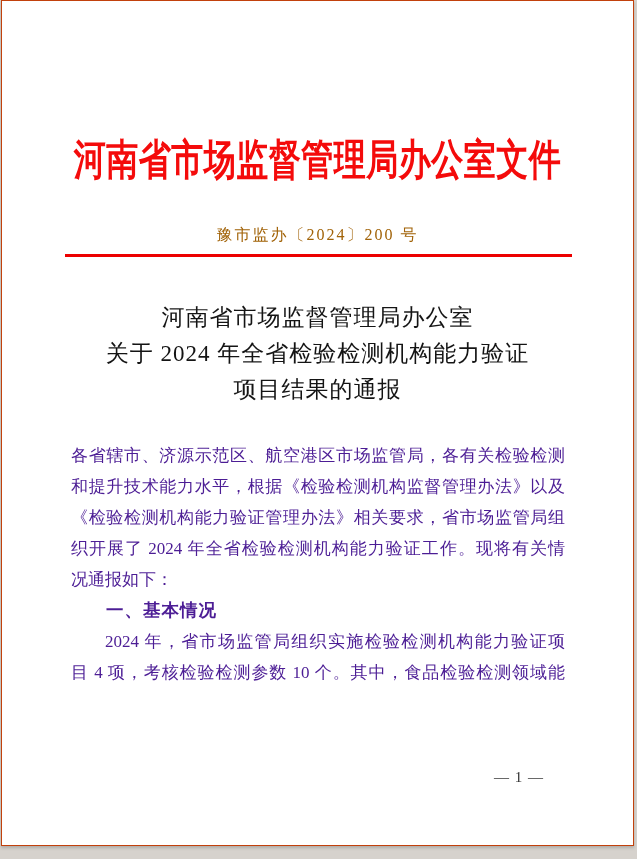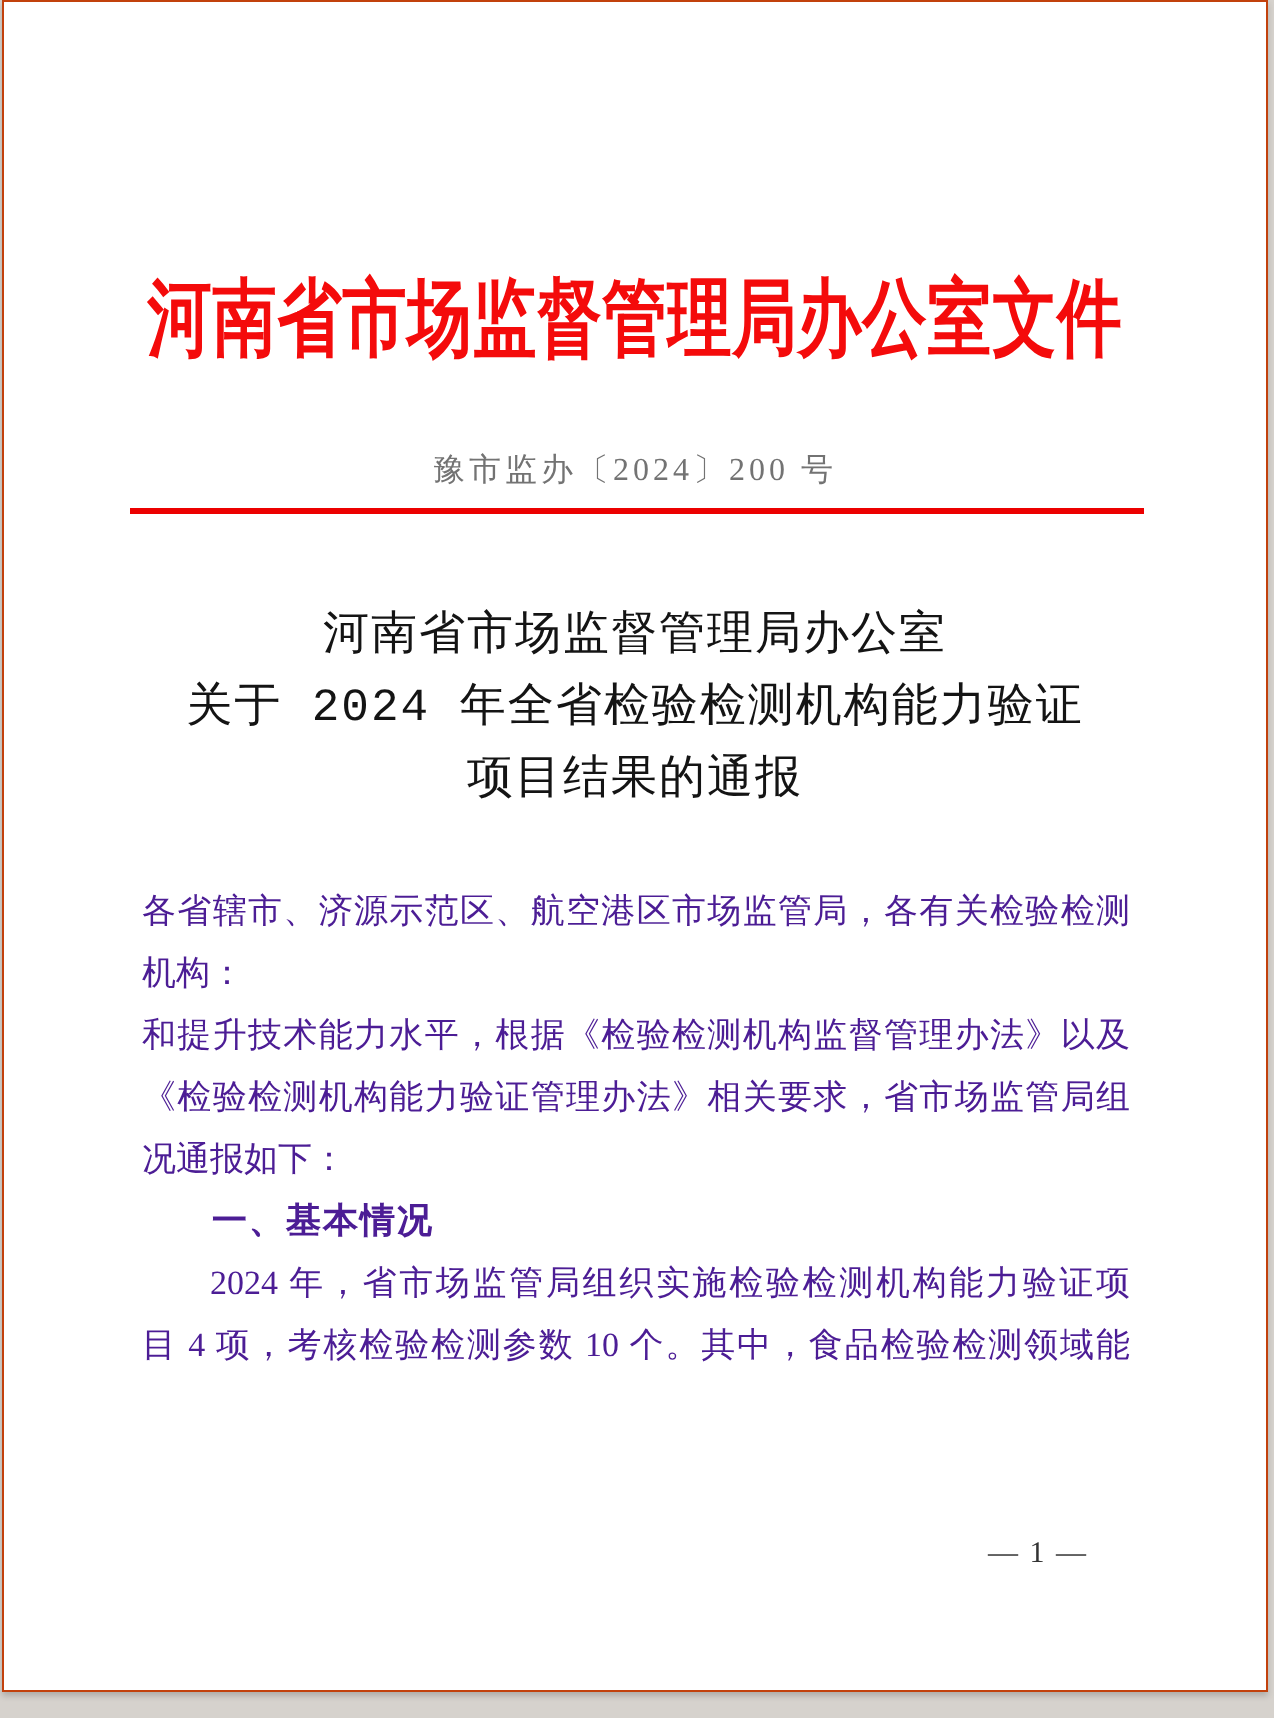--- a/index.html
+++ b/index.html
@@ -48,7 +48,7 @@
     text-align: center;
     font-size: 16px;
     letter-spacing: 2px;
-    color: #737373;
+    color: #a16207;
   }
   .redline {
     position: absolute;

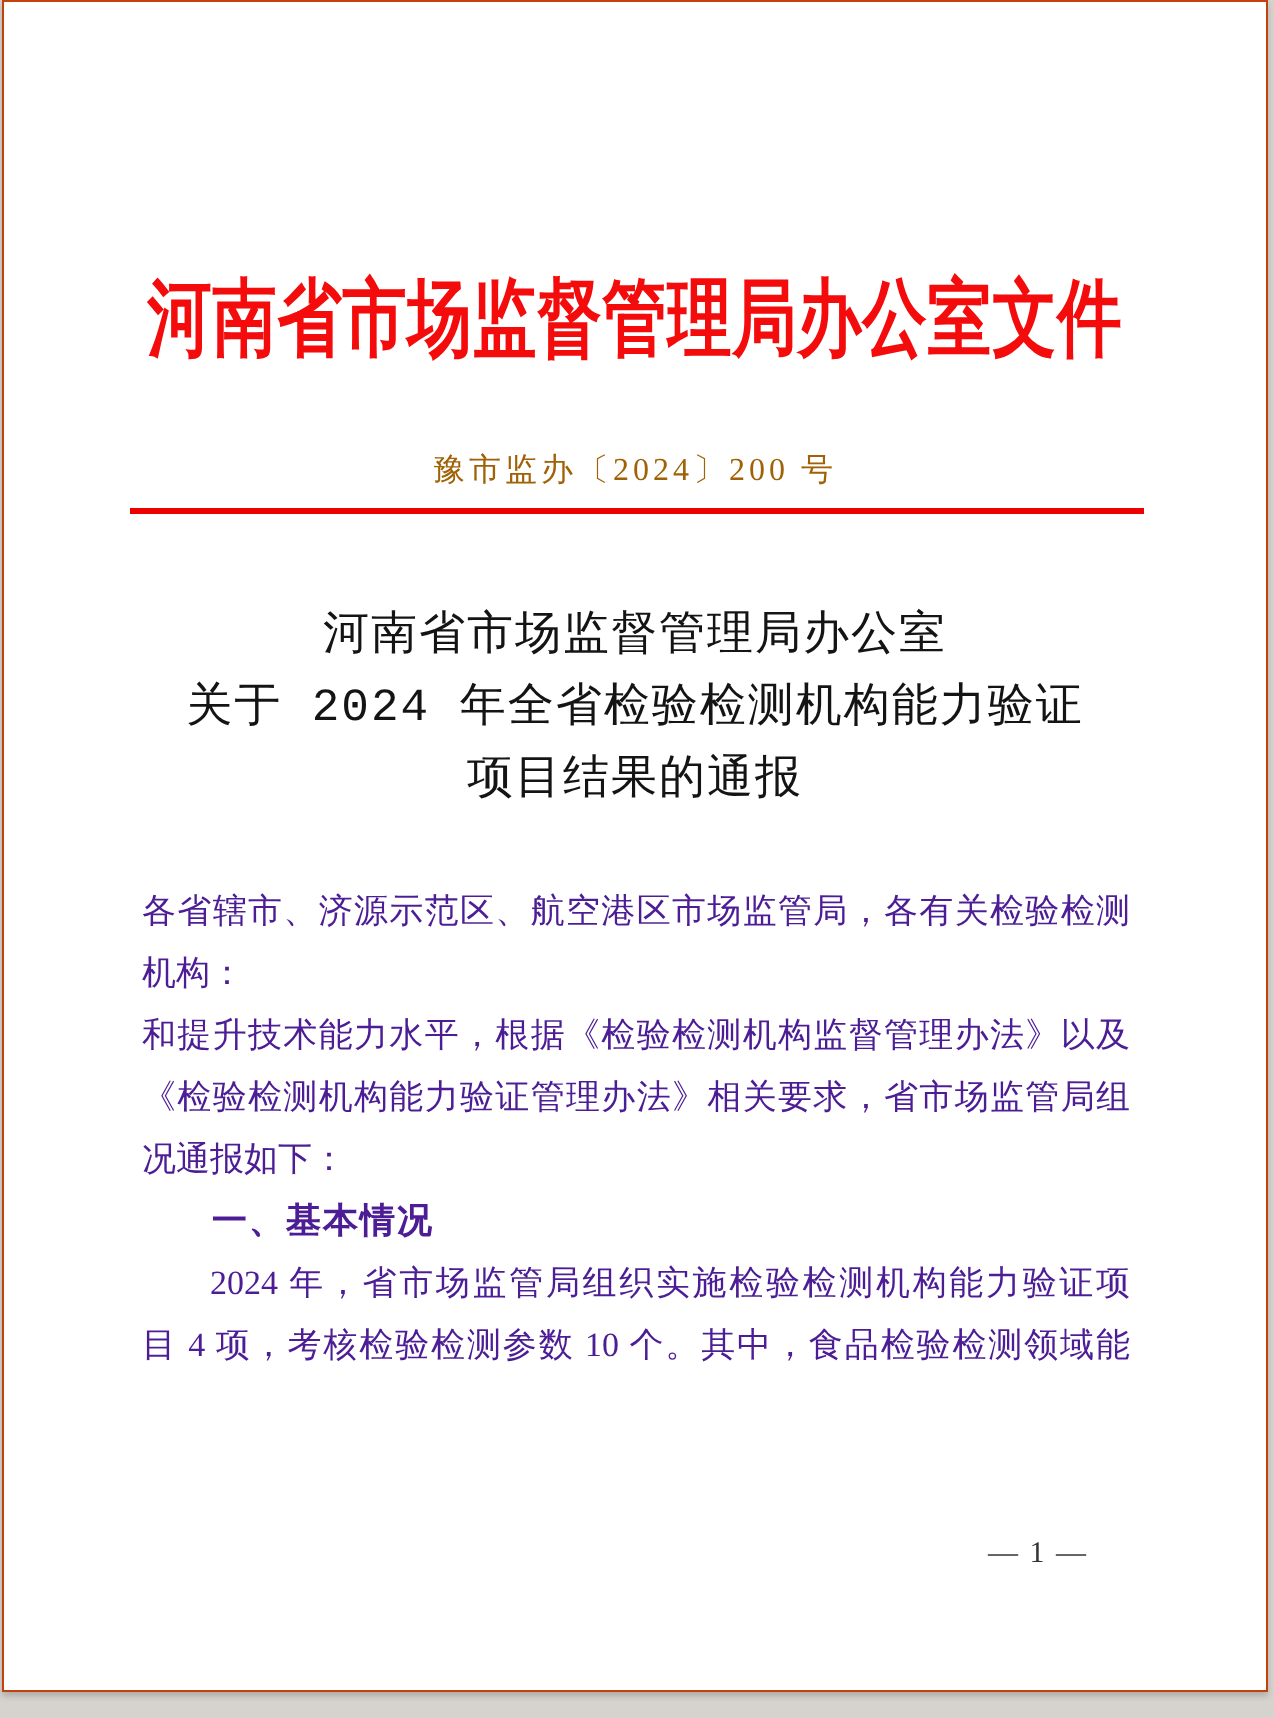--- a/index.html
+++ b/index.html
@@ -68,7 +68,6 @@
     line-height: 36px;
     letter-spacing: 1px;
     color: #141414;
-    font-family: Liberation Mono, monospace;
   }
   .body-block {
     position: absolute;

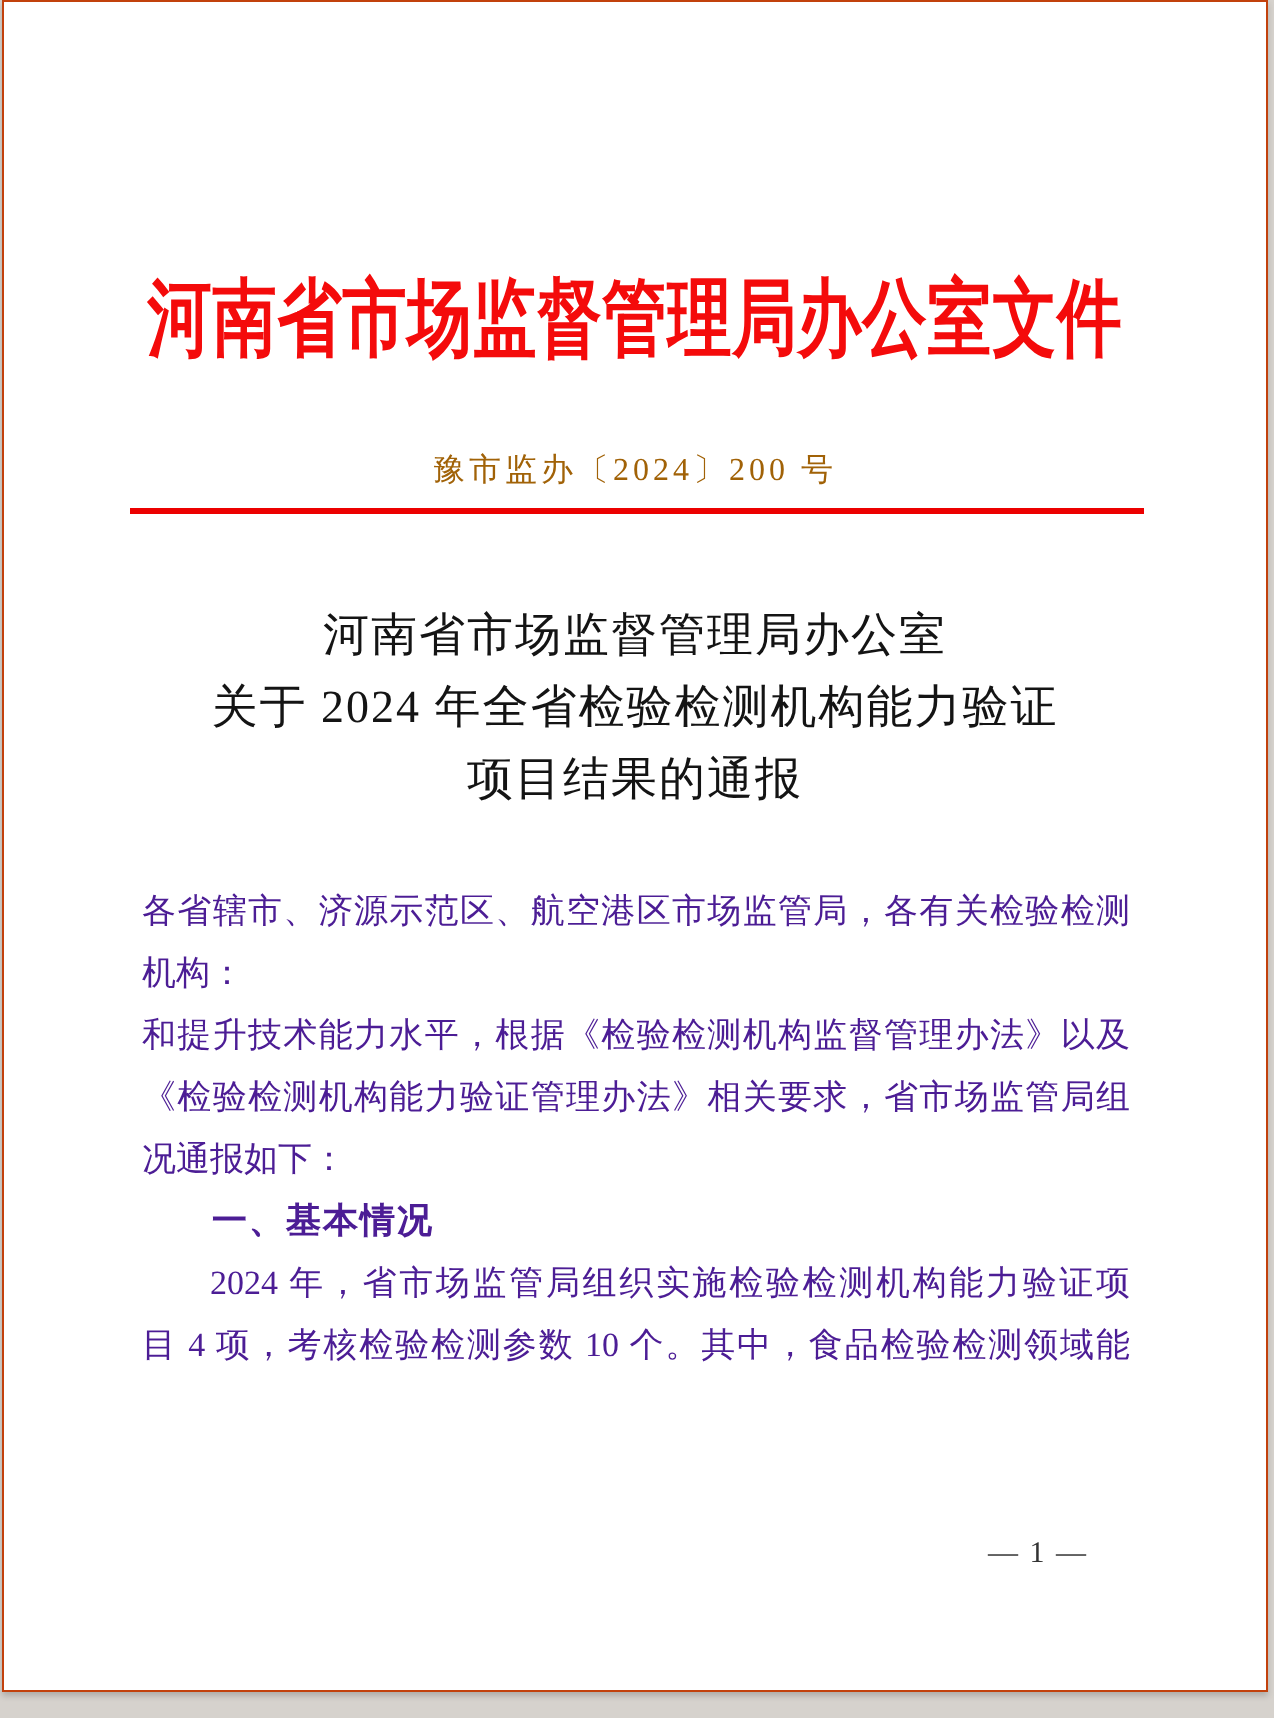--- a/index.html
+++ b/index.html
@@ -122,7 +122,6 @@
 
   <div class="body-block">
     <div class="line fill">各省辖市、济源示范区、航空港区市场监管局，各有关检验检测</div>
-    <div class="line">机构：</div>
     <div class="line fill">和提升技术能力水平，根据《检验检测机构监督管理办法》以及</div>
     <div class="line fill">《检验检测机构能力验证管理办法》相关要求，省市场监管局组</div>
     <div class="line">况通报如下：</div>

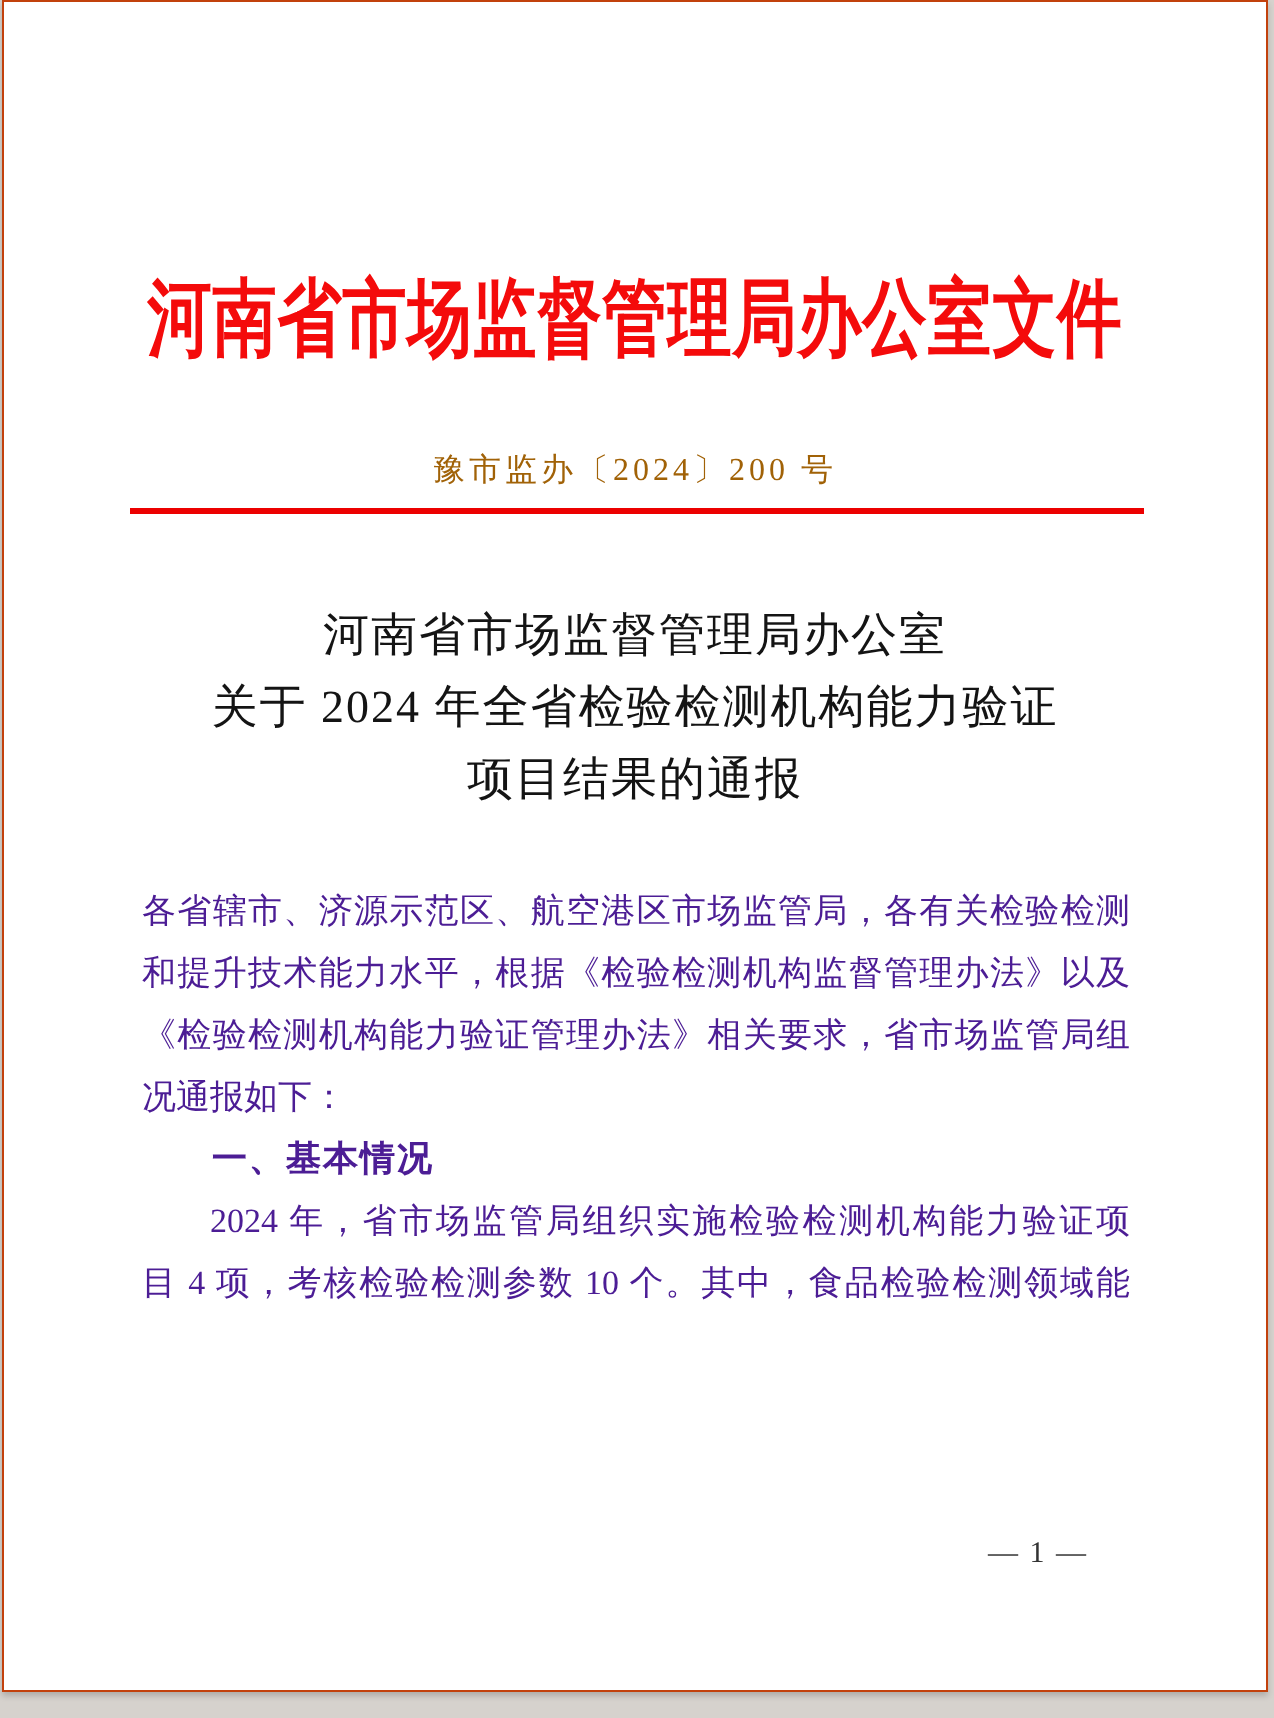--- a/index.html
+++ b/index.html
@@ -124,6 +124,7 @@
     <div class="line fill">各省辖市、济源示范区、航空港区市场监管局，各有关检验检测</div>
     <div class="line fill">和提升技术能力水平，根据《检验检测机构监督管理办法》以及</div>
     <div class="line fill">《检验检测机构能力验证管理办法》相关要求，省市场监管局组</div>
+    <div class="line fill">织开展了 2024 年全省检验检测机构能力验证工作。现将有关情</div>
     <div class="line">况通报如下：</div>
     <div class="line indent heading">一、基本情况</div>
     <div class="line indent fill">2024 年，省市场监管局组织实施检验检测机构能力验证项</div>

